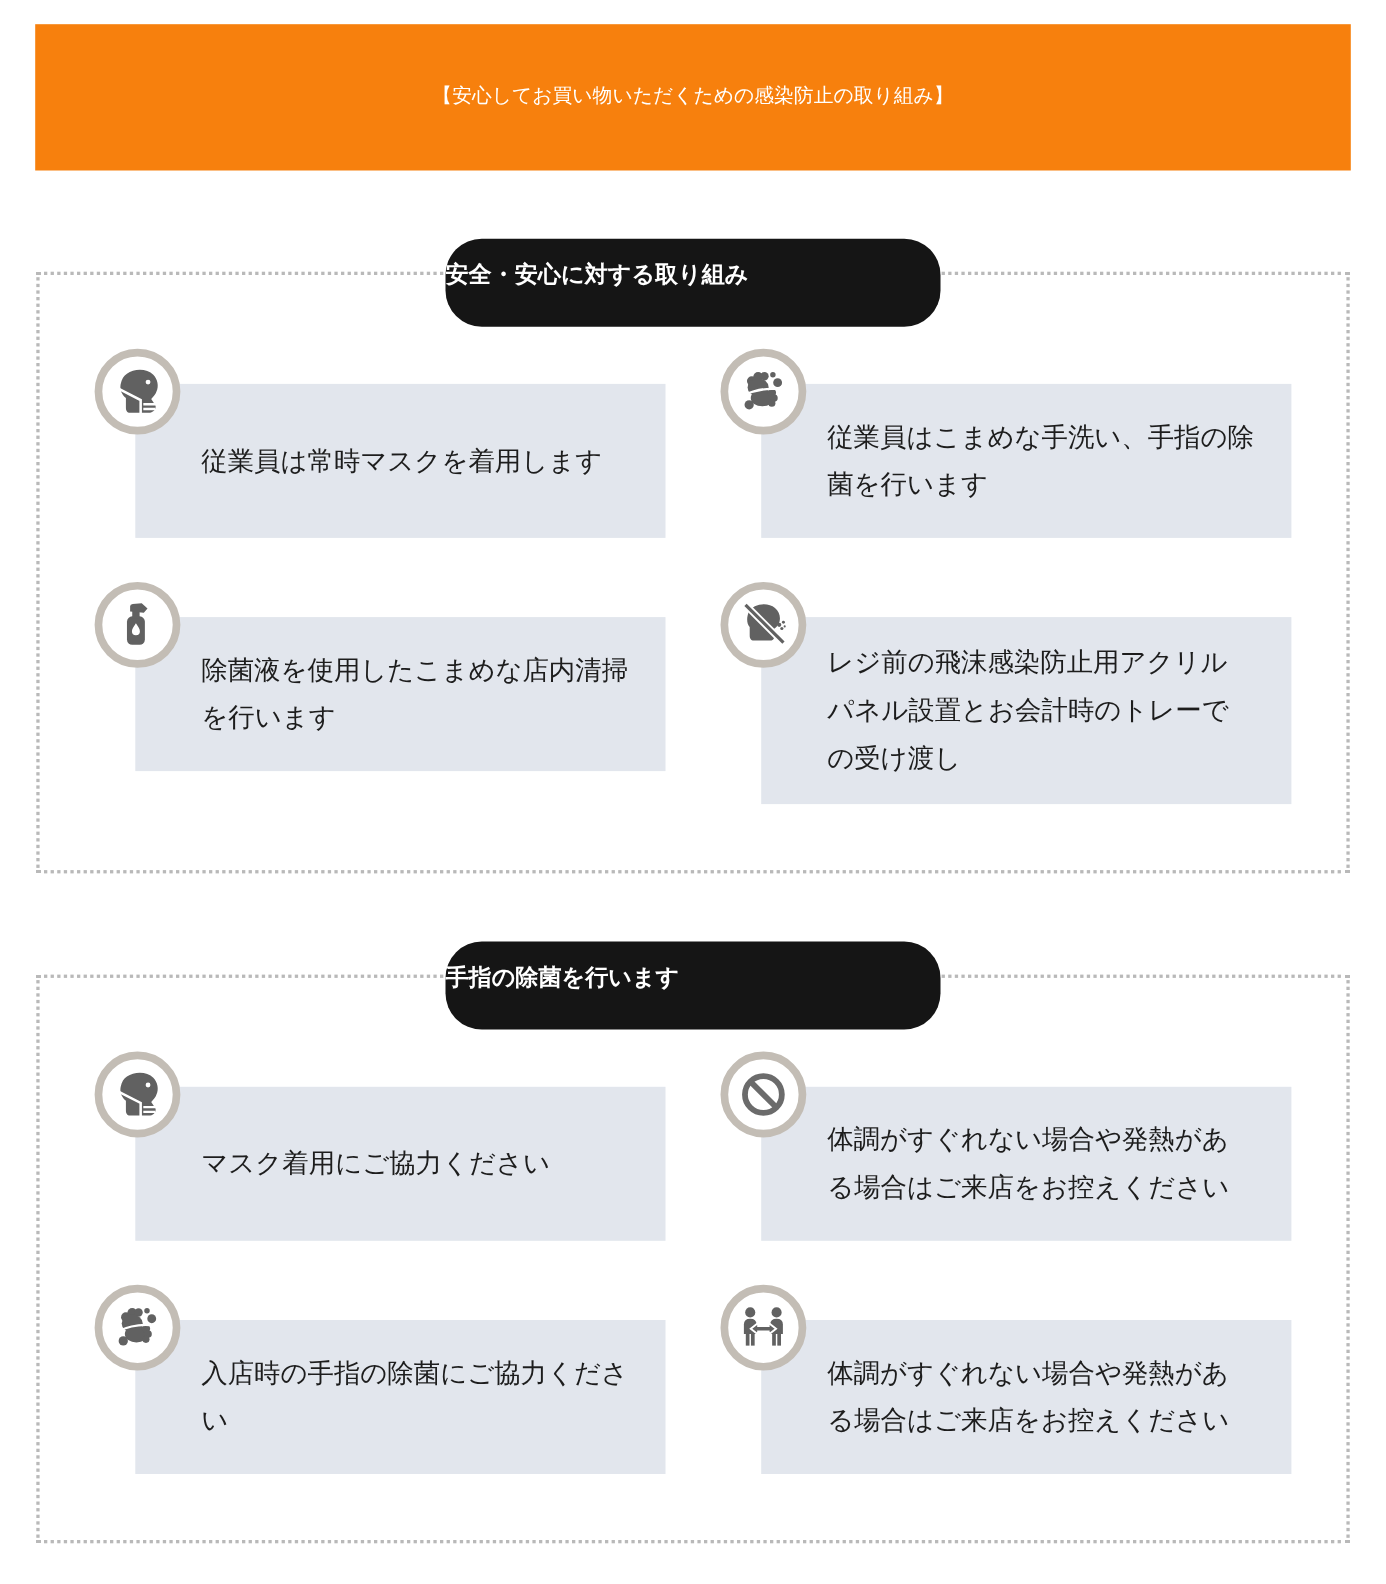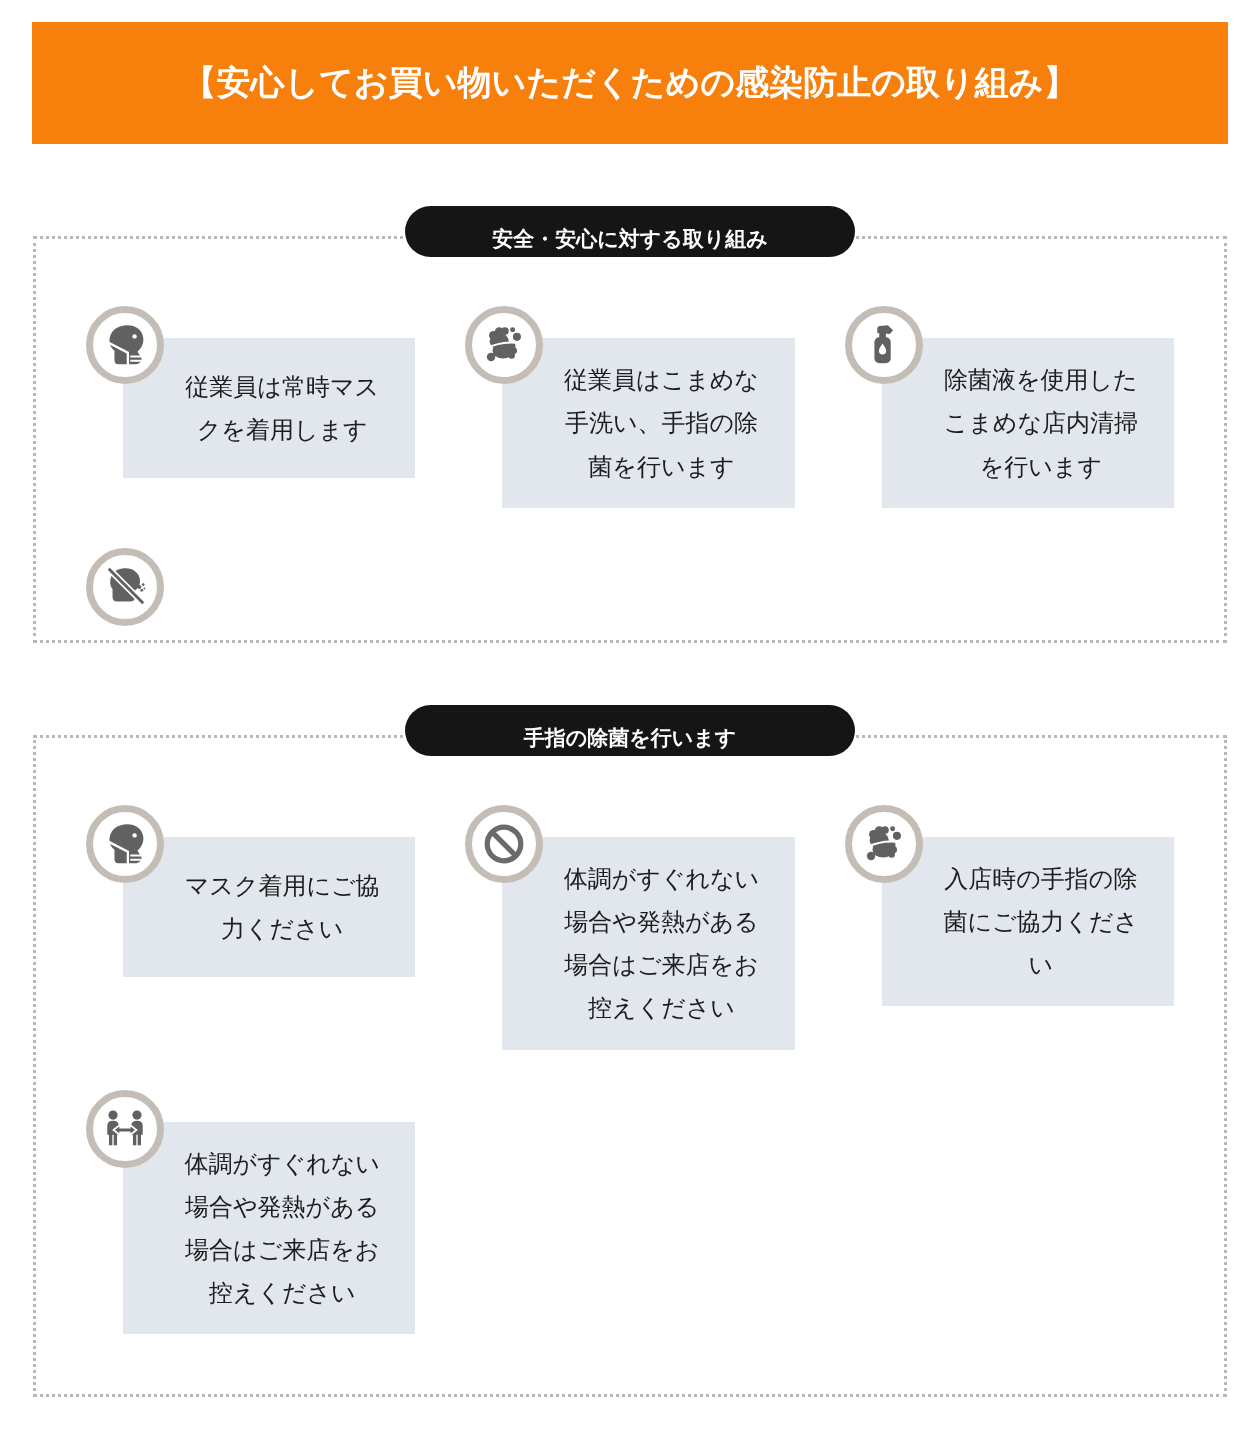--- a/index.html
+++ b/index.html
@@ -26,10 +26,10 @@
     margin: 0 0 16px 0;
   }
   .banner-line2 {
-    font-size: 34px;
-    font-weight: bold;
+    font-size: 18px;
+    font-weight: normal;
     line-height: 1.3;
-    margin: 0;
+    margin: 16px;
   }
 
   

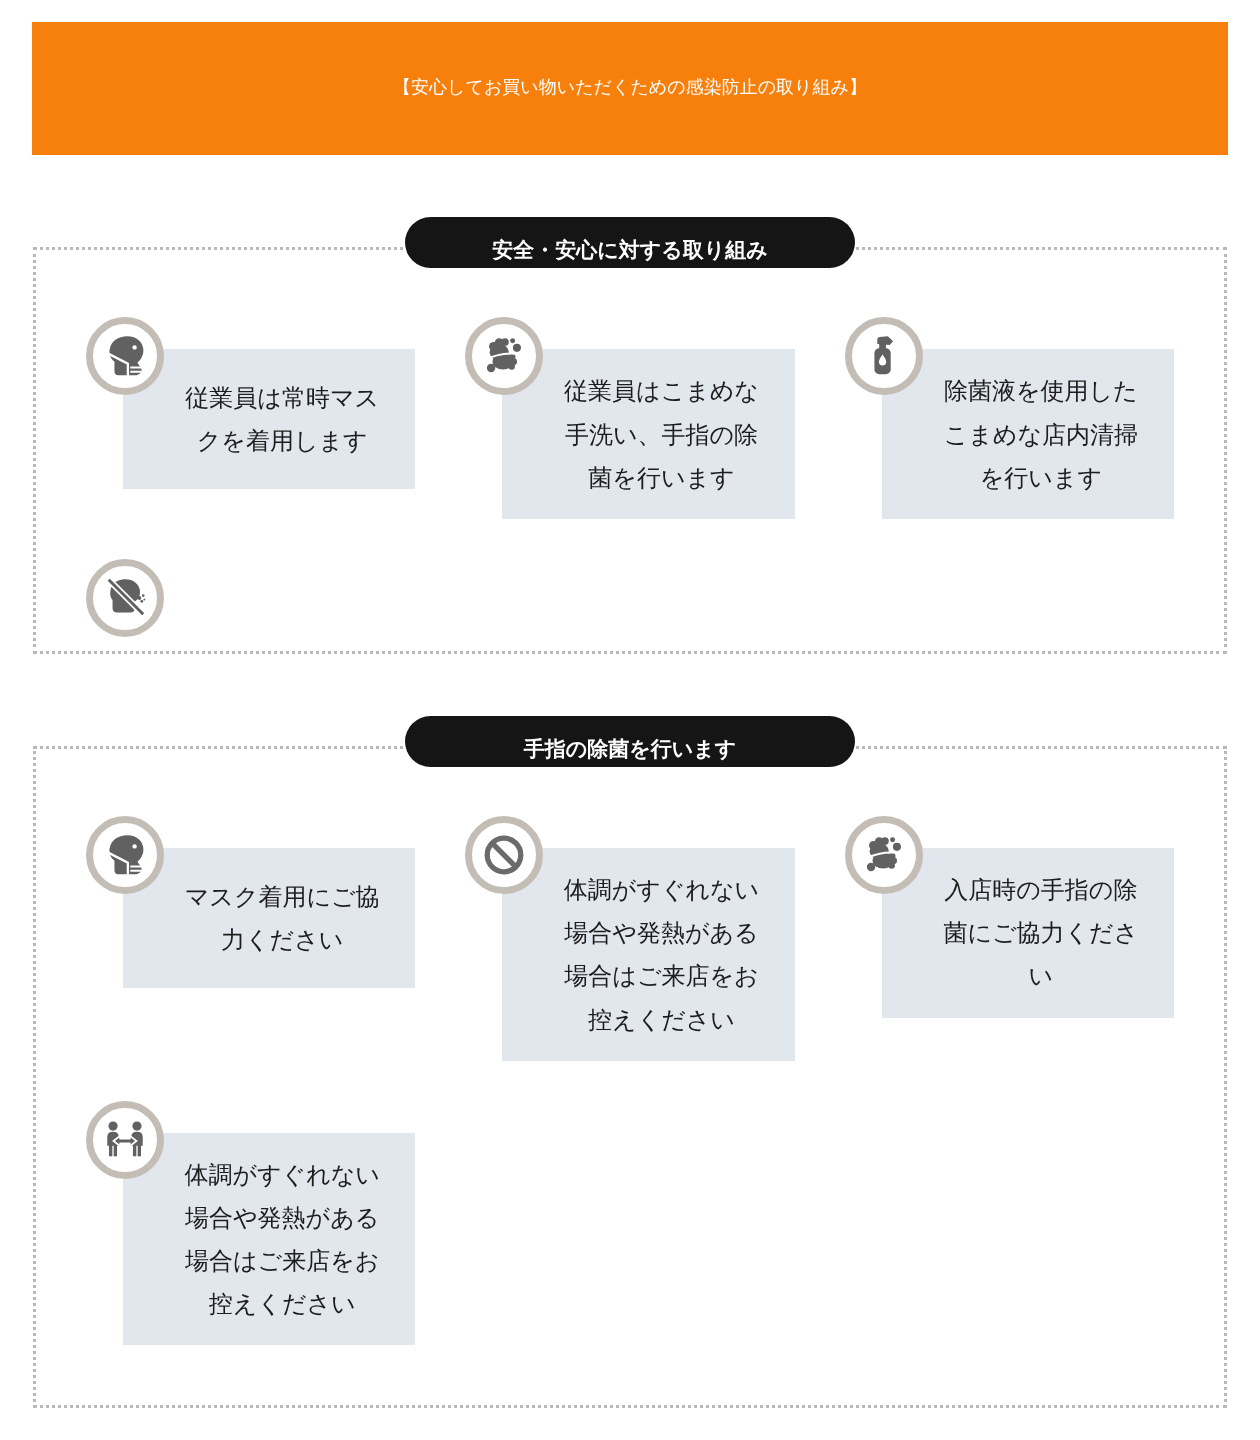--- a/index.html
+++ b/index.html
@@ -46,13 +46,12 @@
     left: 50%;
     transform: translateX(-50%);
     width: 450px;
-    height: 51px;
+    height: 80px;
     line-height: 66px;
     background: #151515;
     color: #ffffff;
     font-size: 21px;
     font-weight: bold;
-    text-align: center;
     border-radius: 33px;
     white-space: nowrap;
     z-index: 3;

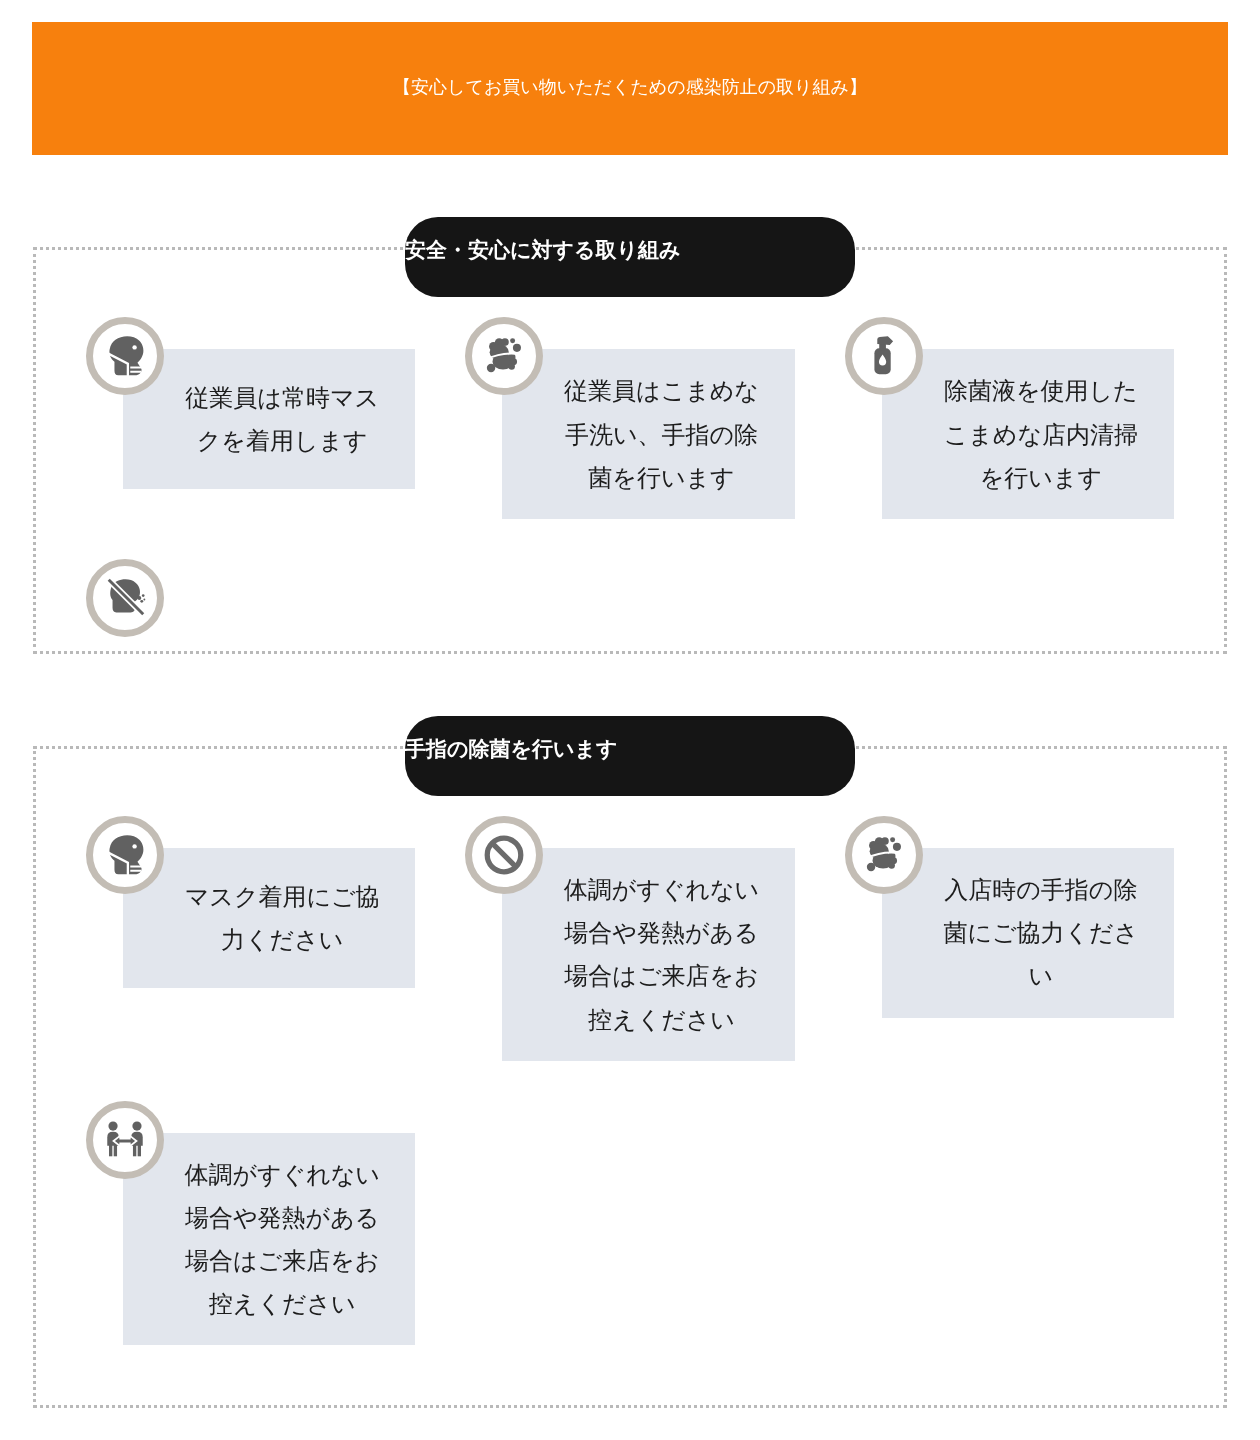--- a/index.html
+++ b/index.html
@@ -60,10 +60,9 @@
   
   .grid {
     display: grid;
-    grid-template-columns: 1fr 1fr 1fr;
+    grid-template-columns: 1fr 1fr;
     column-gap: 50px;
     row-gap: 40px;
-    text-align: center;
   }
   .item { position: relative; padding-top: 32px; }
   .icon-circle {

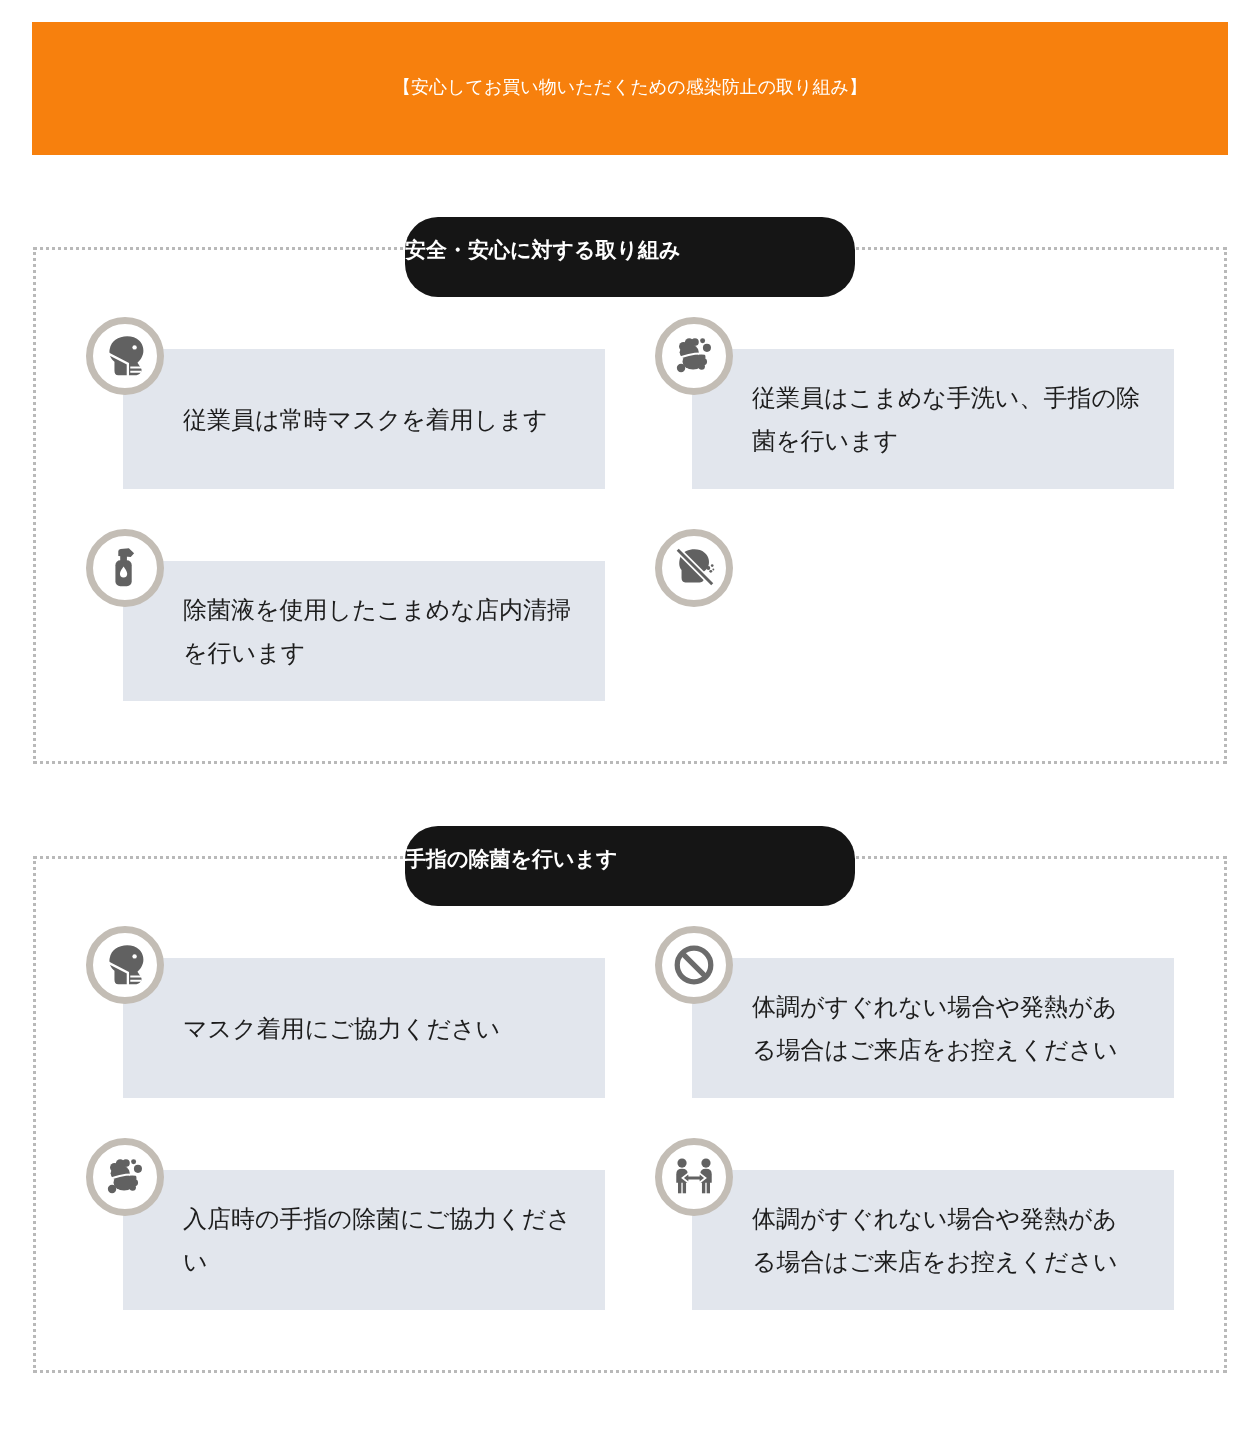--- a/index.html
+++ b/index.html
@@ -202,6 +202,7 @@
               <use href="#sym-no-droplet-face"></use>
             </svg>
         </span>
+        <div class="text-box">レジ前の飛沫感染防止用アクリルパネル設置とお会計時のトレーでの受け渡し</div>
       </div>
 
     </div>

